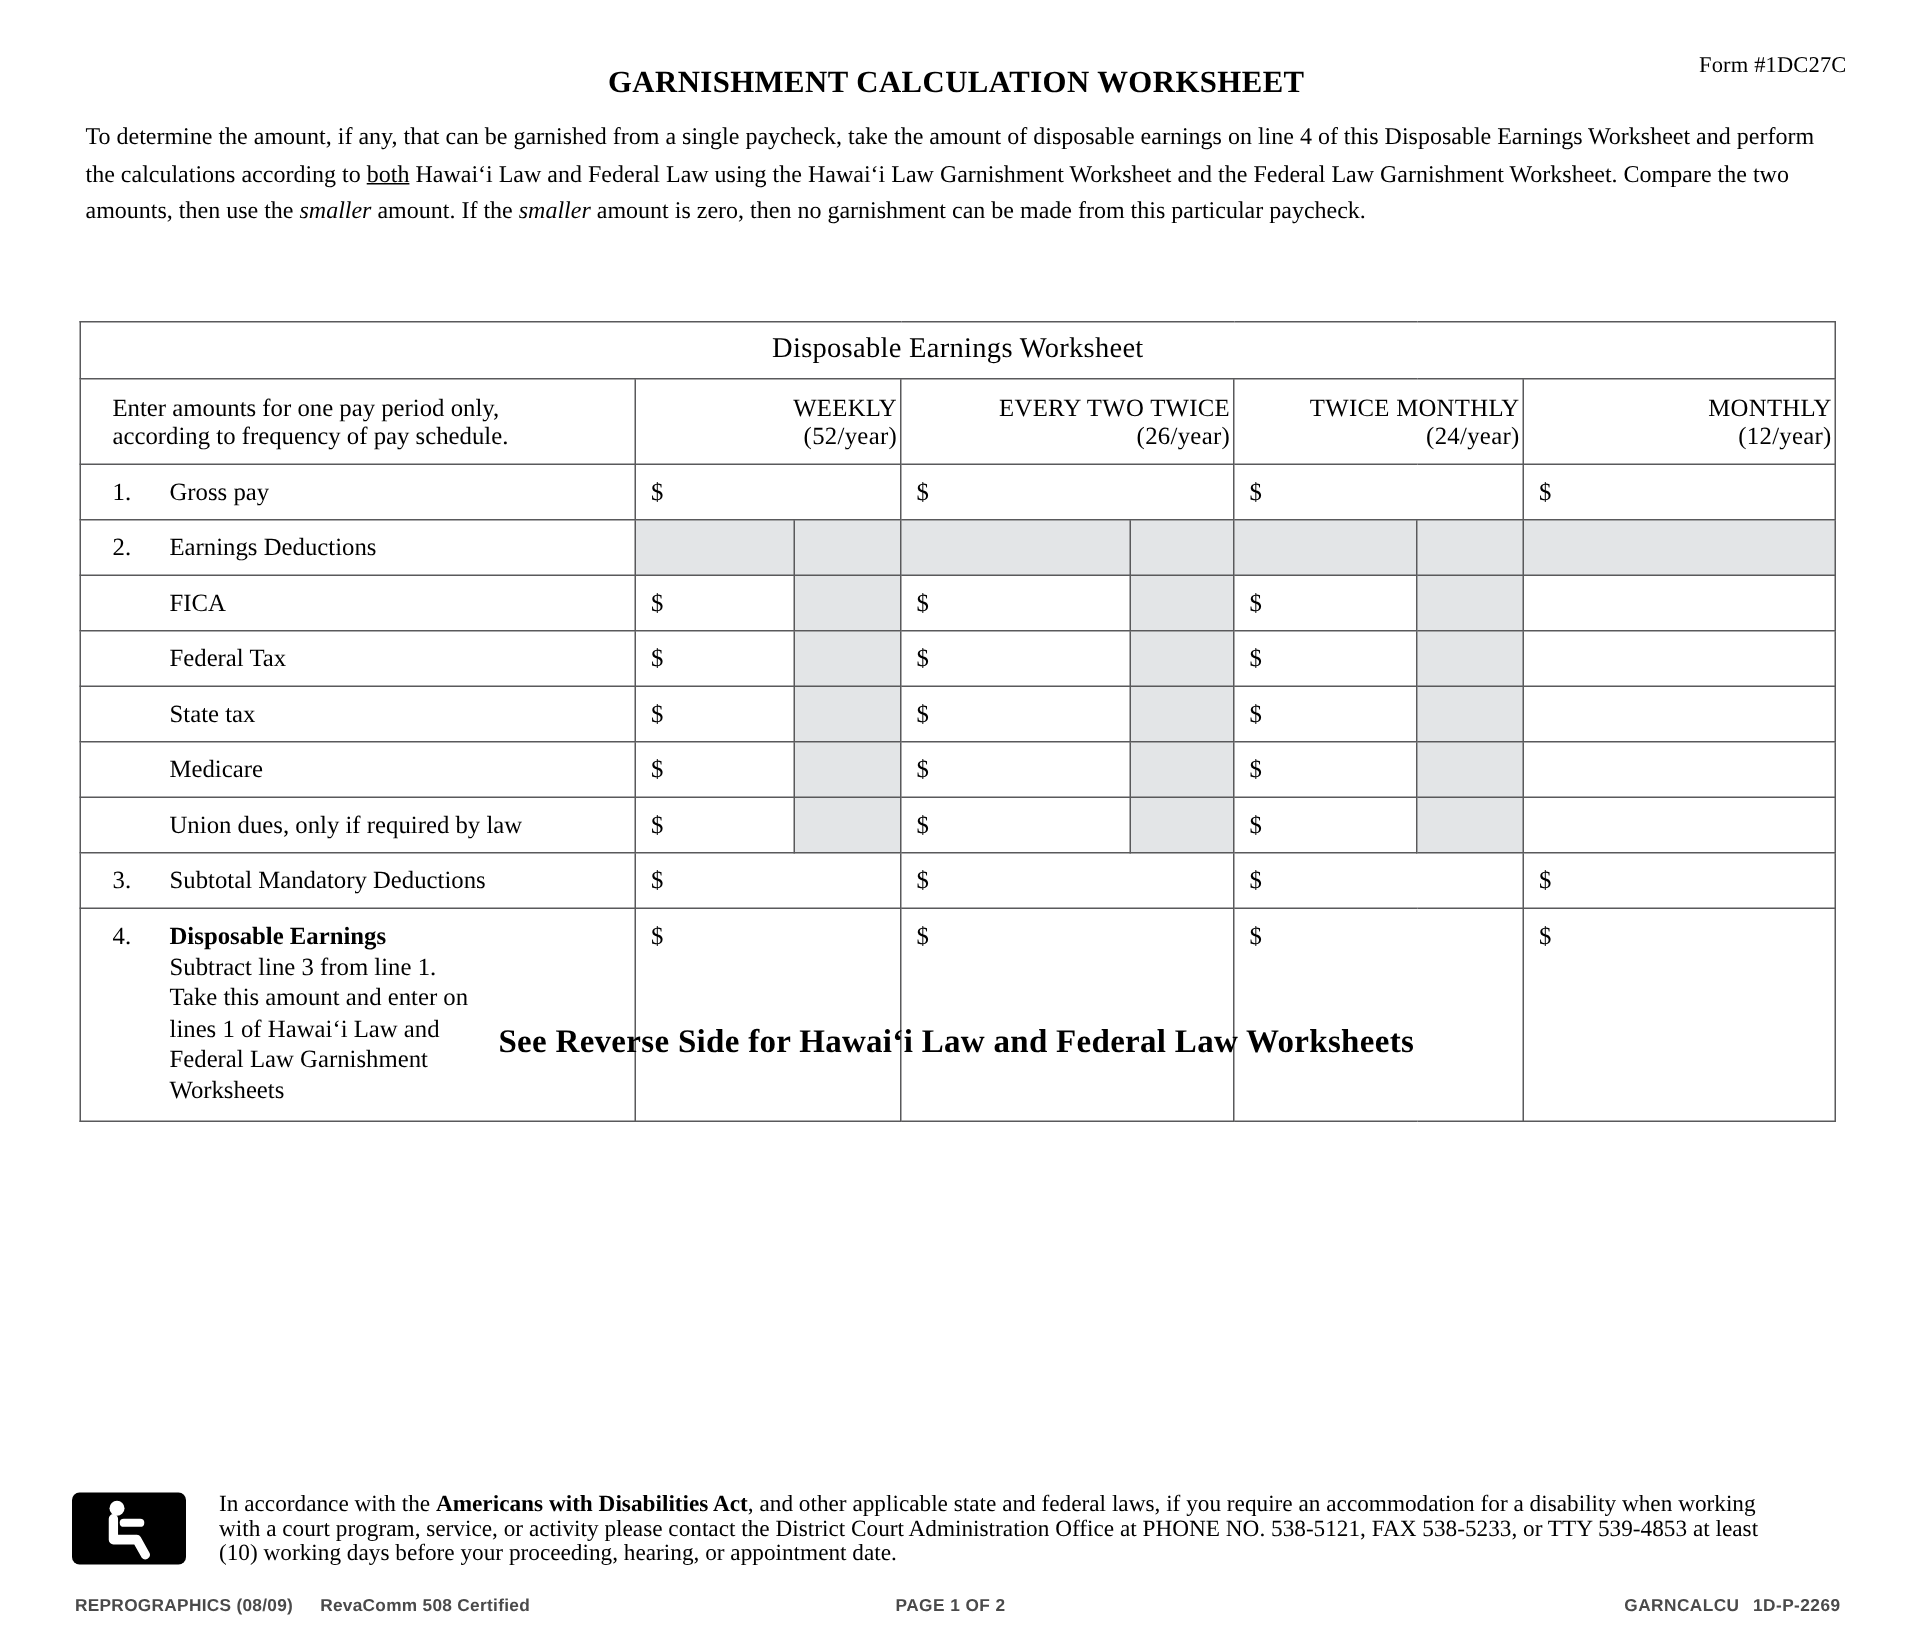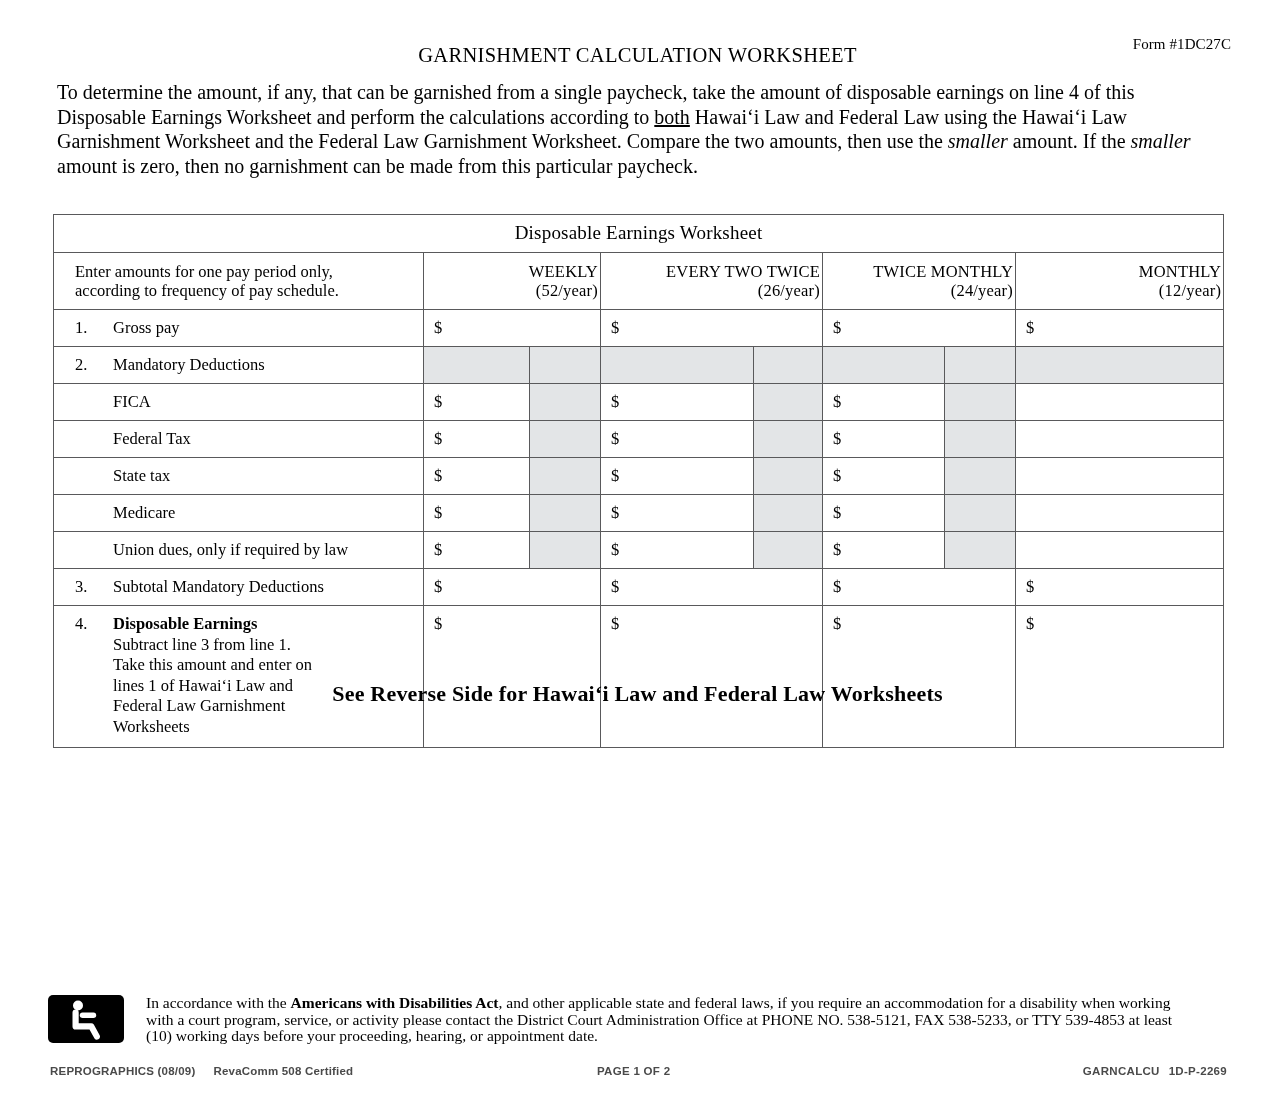--- a/index.html
+++ b/index.html
@@ -40,7 +40,7 @@
     width: 1275px;
     text-align: center;
     font-size: 20.5px;
-    font-weight: normal;
+    font-weight: bold;
     letter-spacing: 0.3px;
   }
 

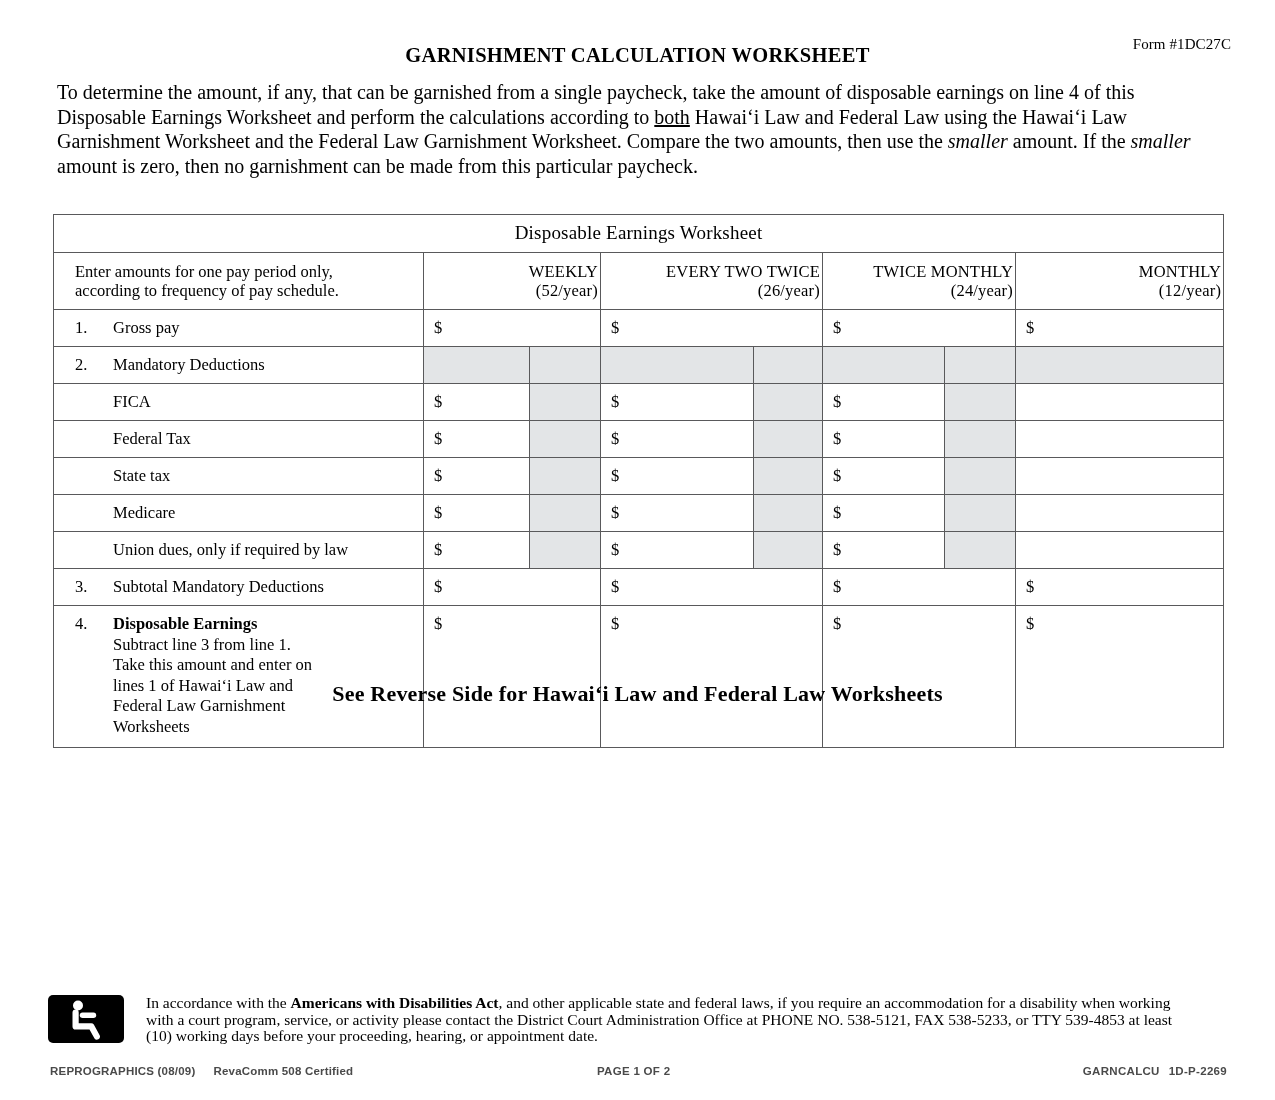--- a/index.html
+++ b/index.html
@@ -50,7 +50,7 @@
     top: 80px;
     left: 57px;
     width: 1155px;
-    font-size: 20px;
+    font-size: 16px;
     line-height: 24.5px;
     text-align: left;
   }

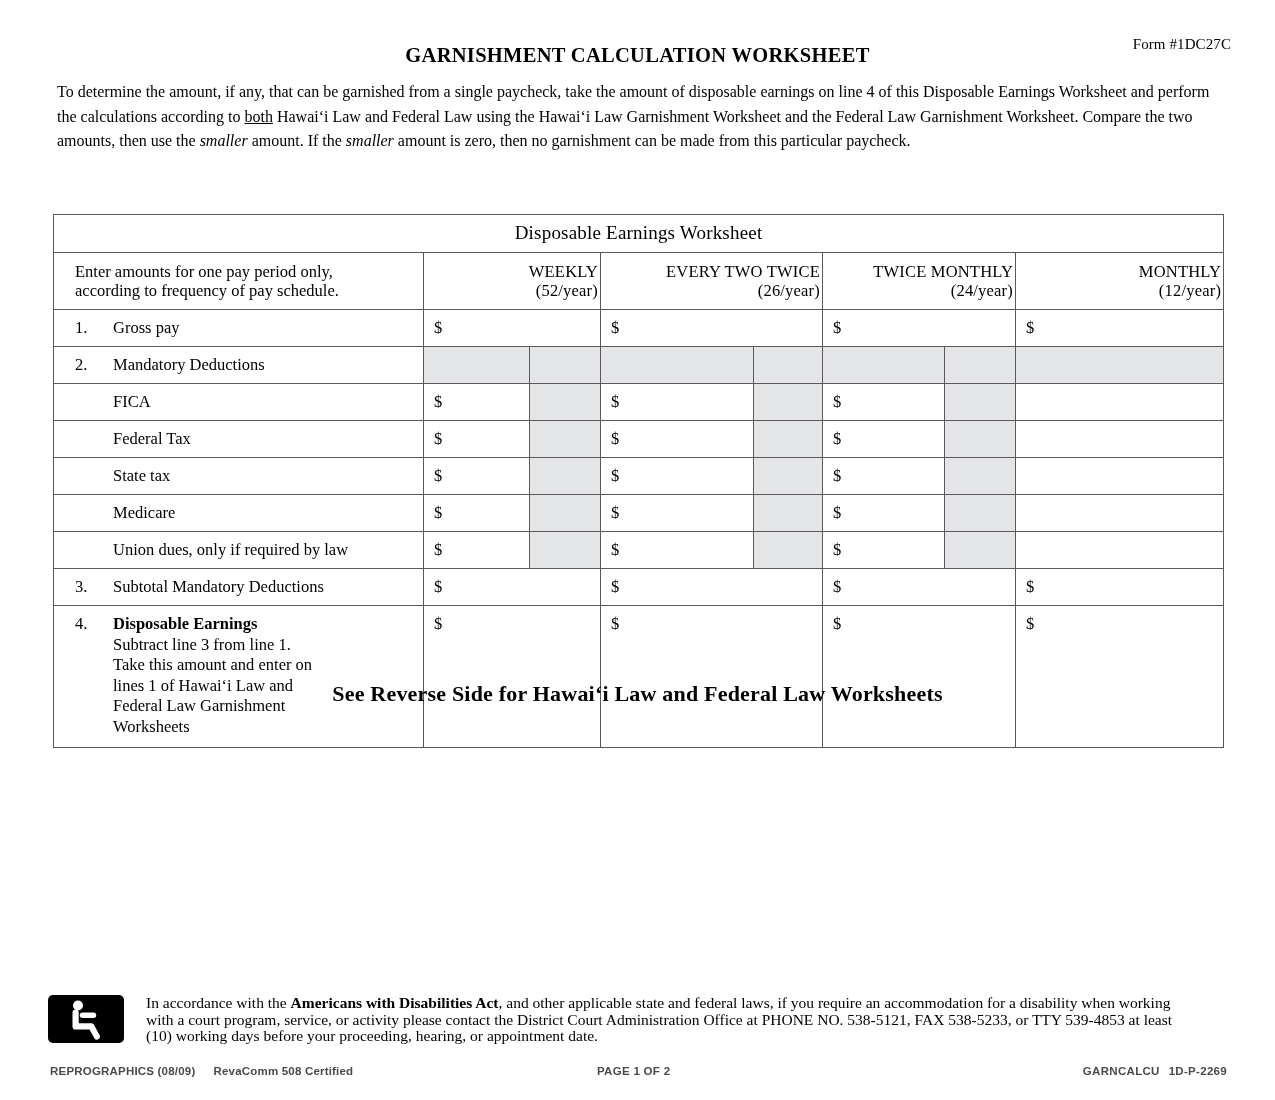--- a/index.html
+++ b/index.html
@@ -281,7 +281,7 @@
       </tr>
 
       <tr>
-        <td class="lbl"><span class="num">2.</span><span>Mandatory Deductions</span></td>
+        <td class="lbl"><span class="num">2.</span><span>Earnings Deductions</span></td>
         <td class="blank shade">&nbsp;</td>
         <td class="blank shade">&nbsp;</td>
         <td class="blank shade">&nbsp;</td>

